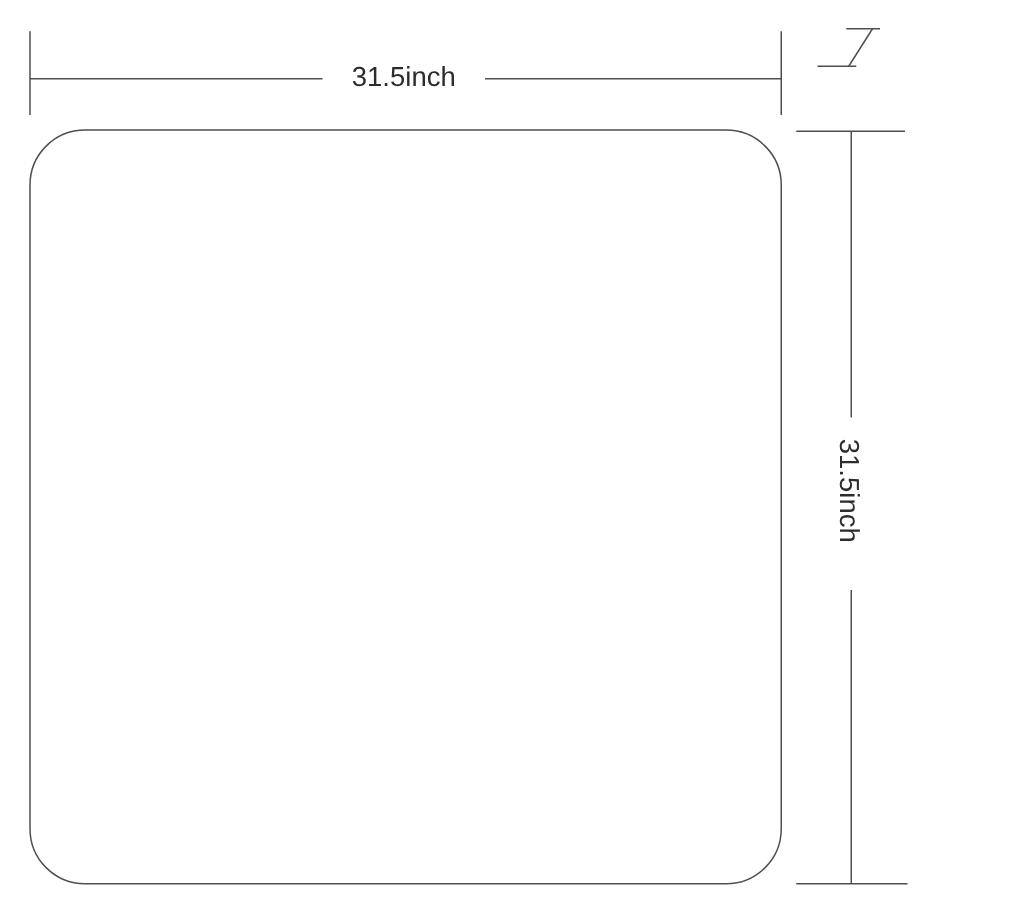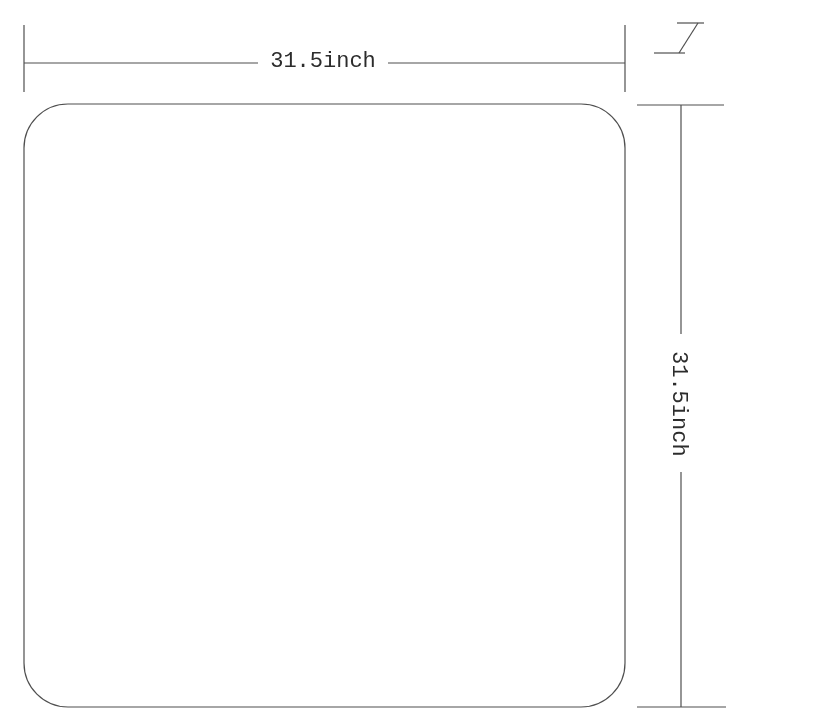--- a/index.html
+++ b/index.html
@@ -12,7 +12,7 @@
     width: 829px;
     height: 726px;
     background: #ffffff;
-    font-family: Liberation Mono, monospace;
+    font-family: Liberation Sans, sans-serif;
     overflow: hidden;
   }
   .linework {

